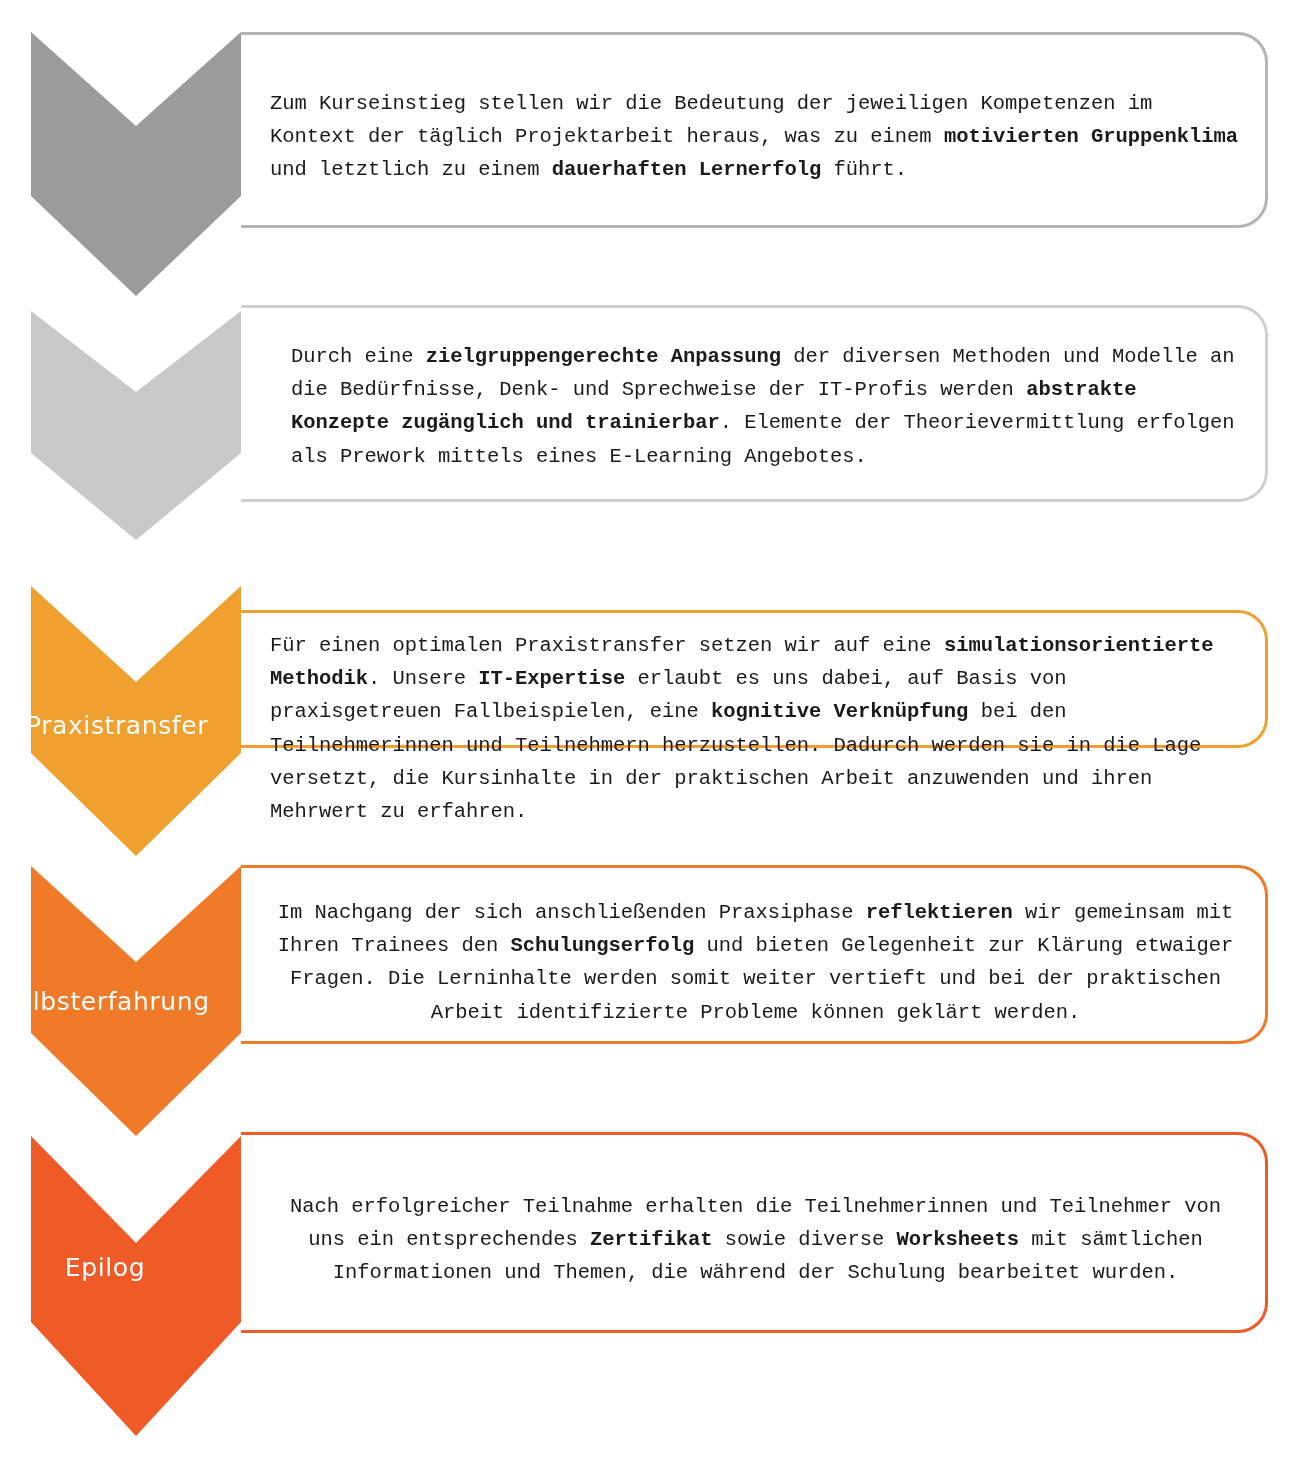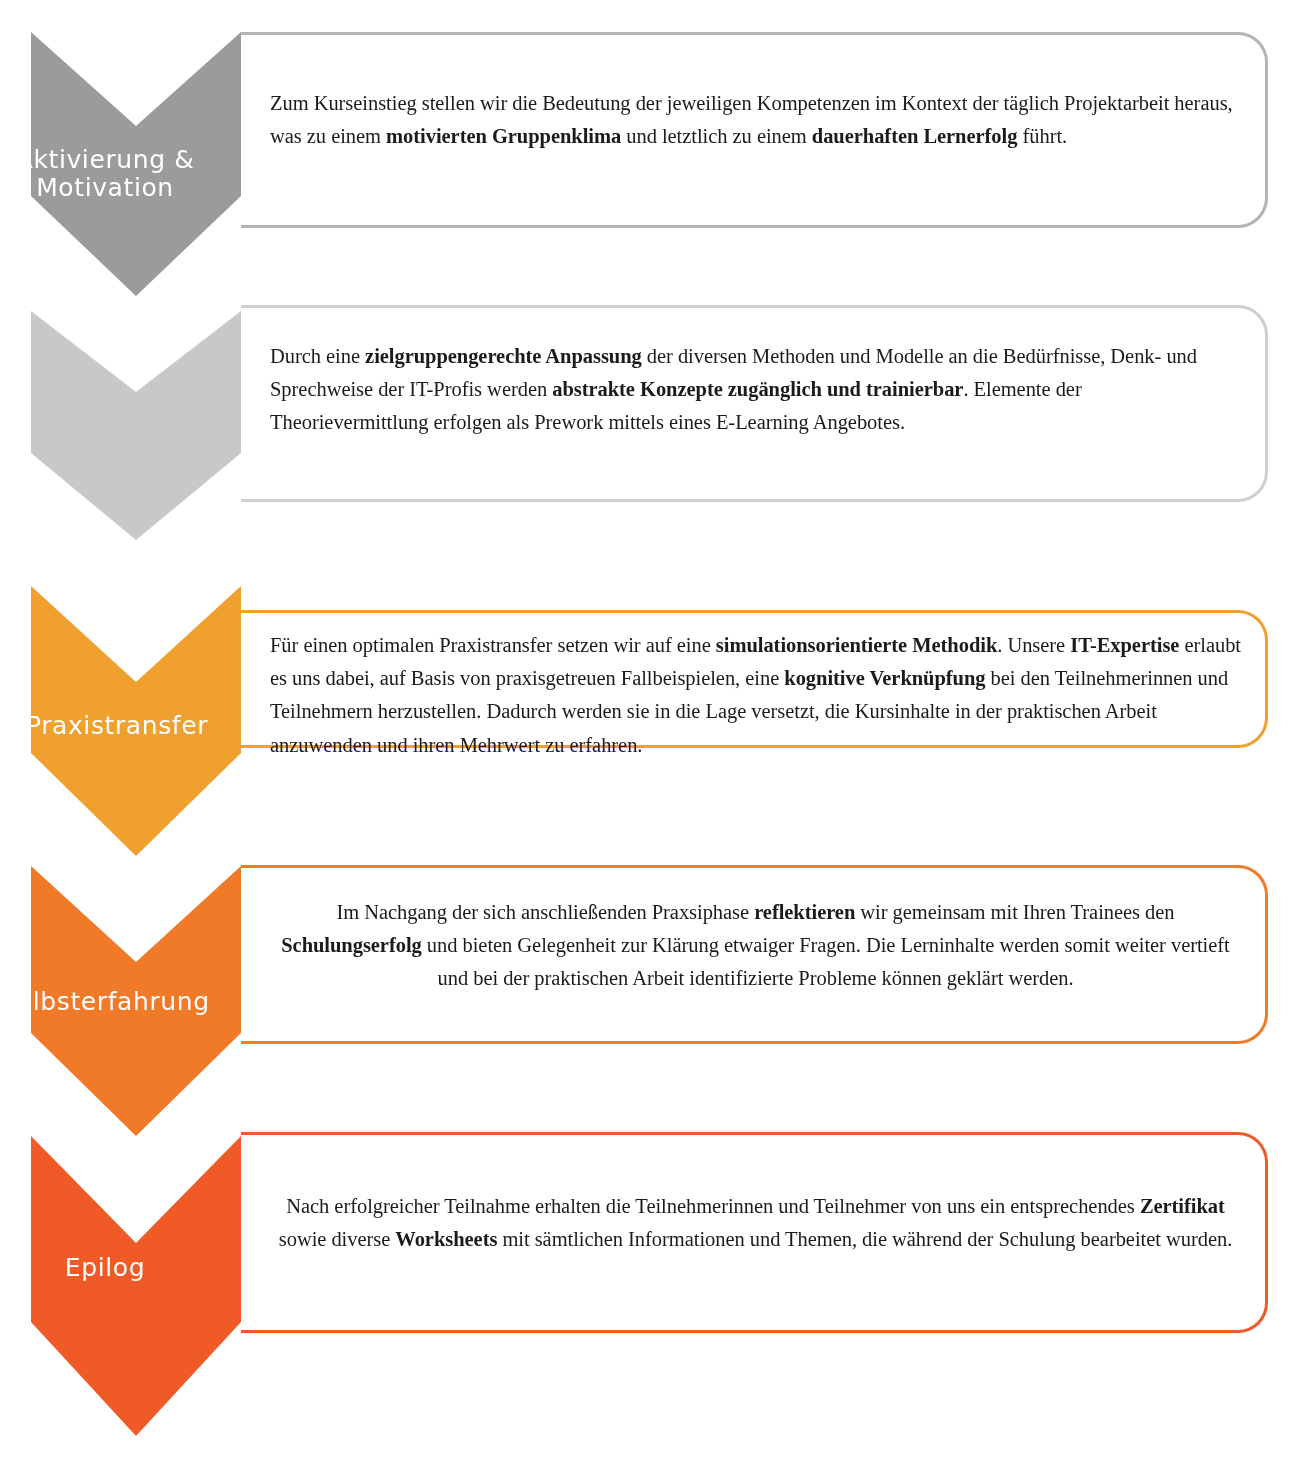--- a/index.html
+++ b/index.html
@@ -63,7 +63,7 @@
     border-bottom-left-radius: 0;
   }
   .panel-text {
-    font-family: Liberation Serif, serif;
+    font-family: Liberation Mono, monospace;
     font-size: 20.5px;
     line-height: 1.62;
     color: #1b1b1b;

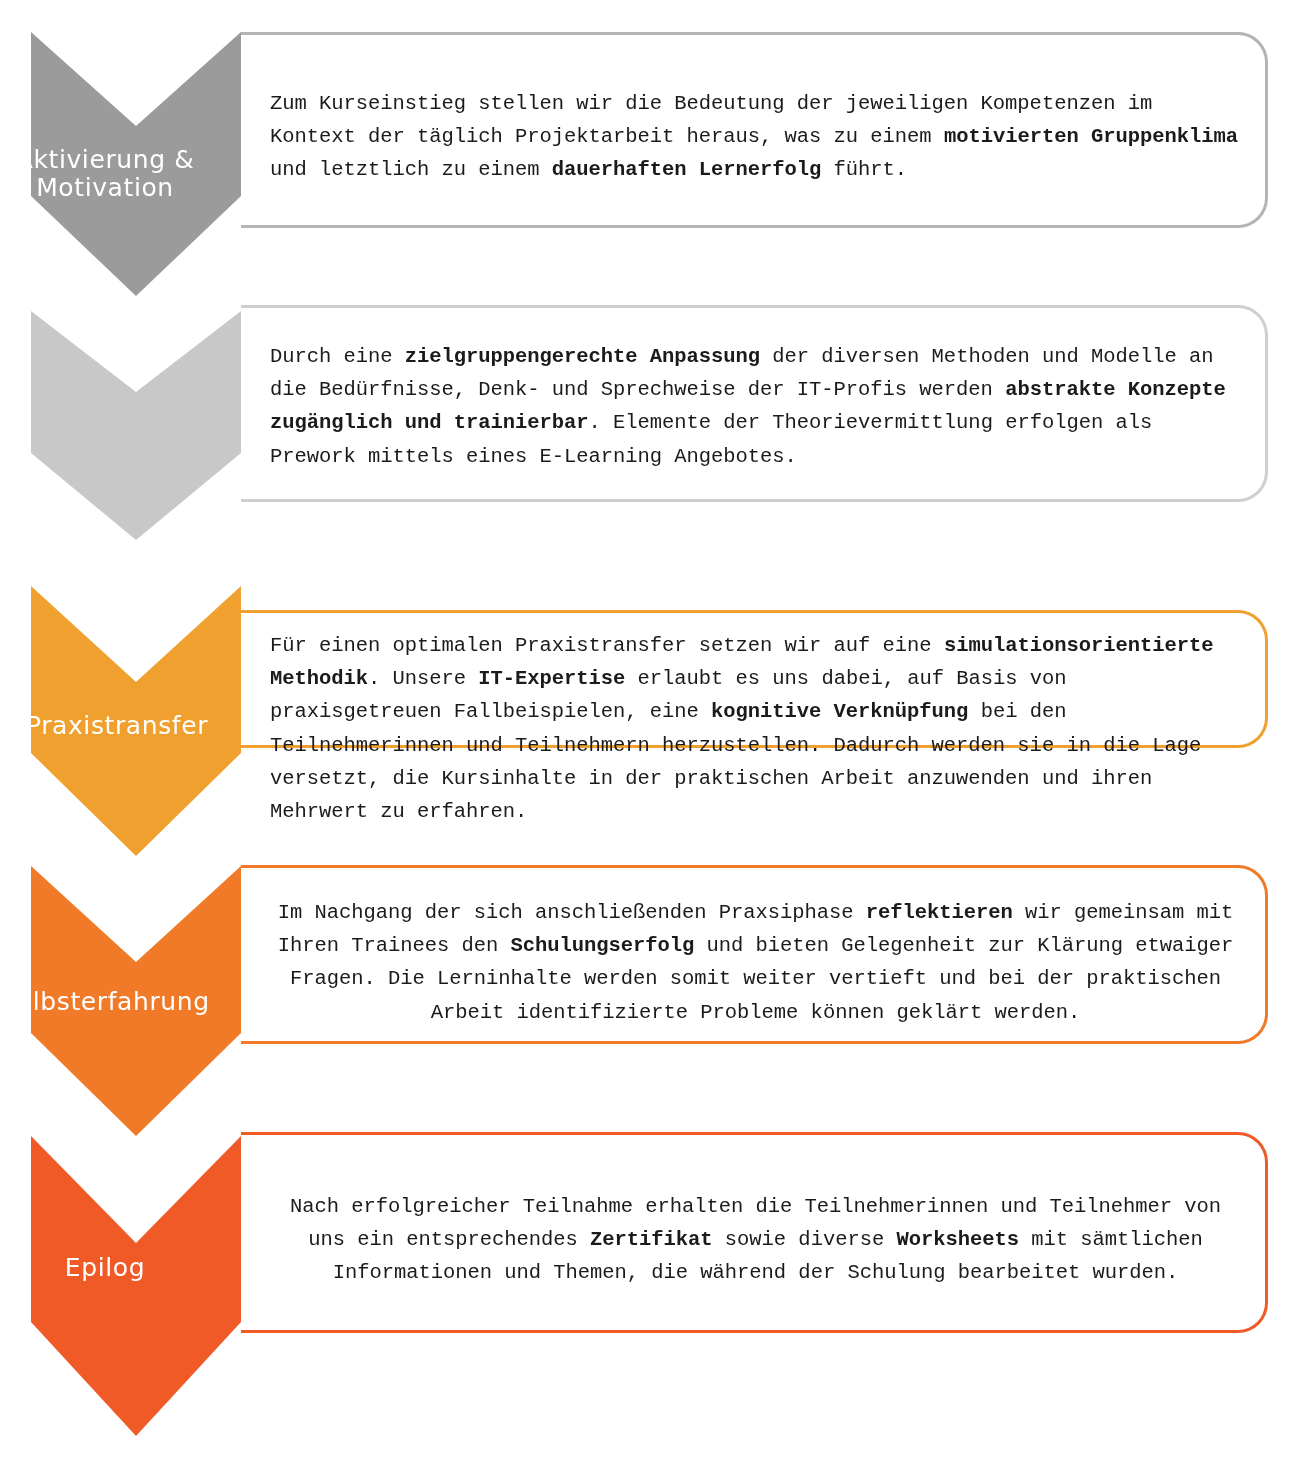--- a/index.html
+++ b/index.html
@@ -87,8 +87,6 @@
         <polygon points="0,0 105,94 210,0 210,164 105,264 0,164" fill="#9b9b9b"></polygon>
       </svg>
     </div>
-    <div class="chevron-label" style="top: 146px;">Aktivierung  &amp;
-Motivation</div>
     <div class="panel b-grey" style="top: 32px; height: 196px;">
       <div class="panel-text" style="padding-top: 52px;"><span>Zum Kurseinstieg stellen wir die Bedeutung der jeweiligen Kompetenzen im Kontext der täglich Projektarbeit heraus, was zu einem </span><b>motivierten Gruppenklima</b><span> und letztlich zu einem </span><b>dauerhaften Lernerfolg</b><span> führt.</span></div>
     </div>

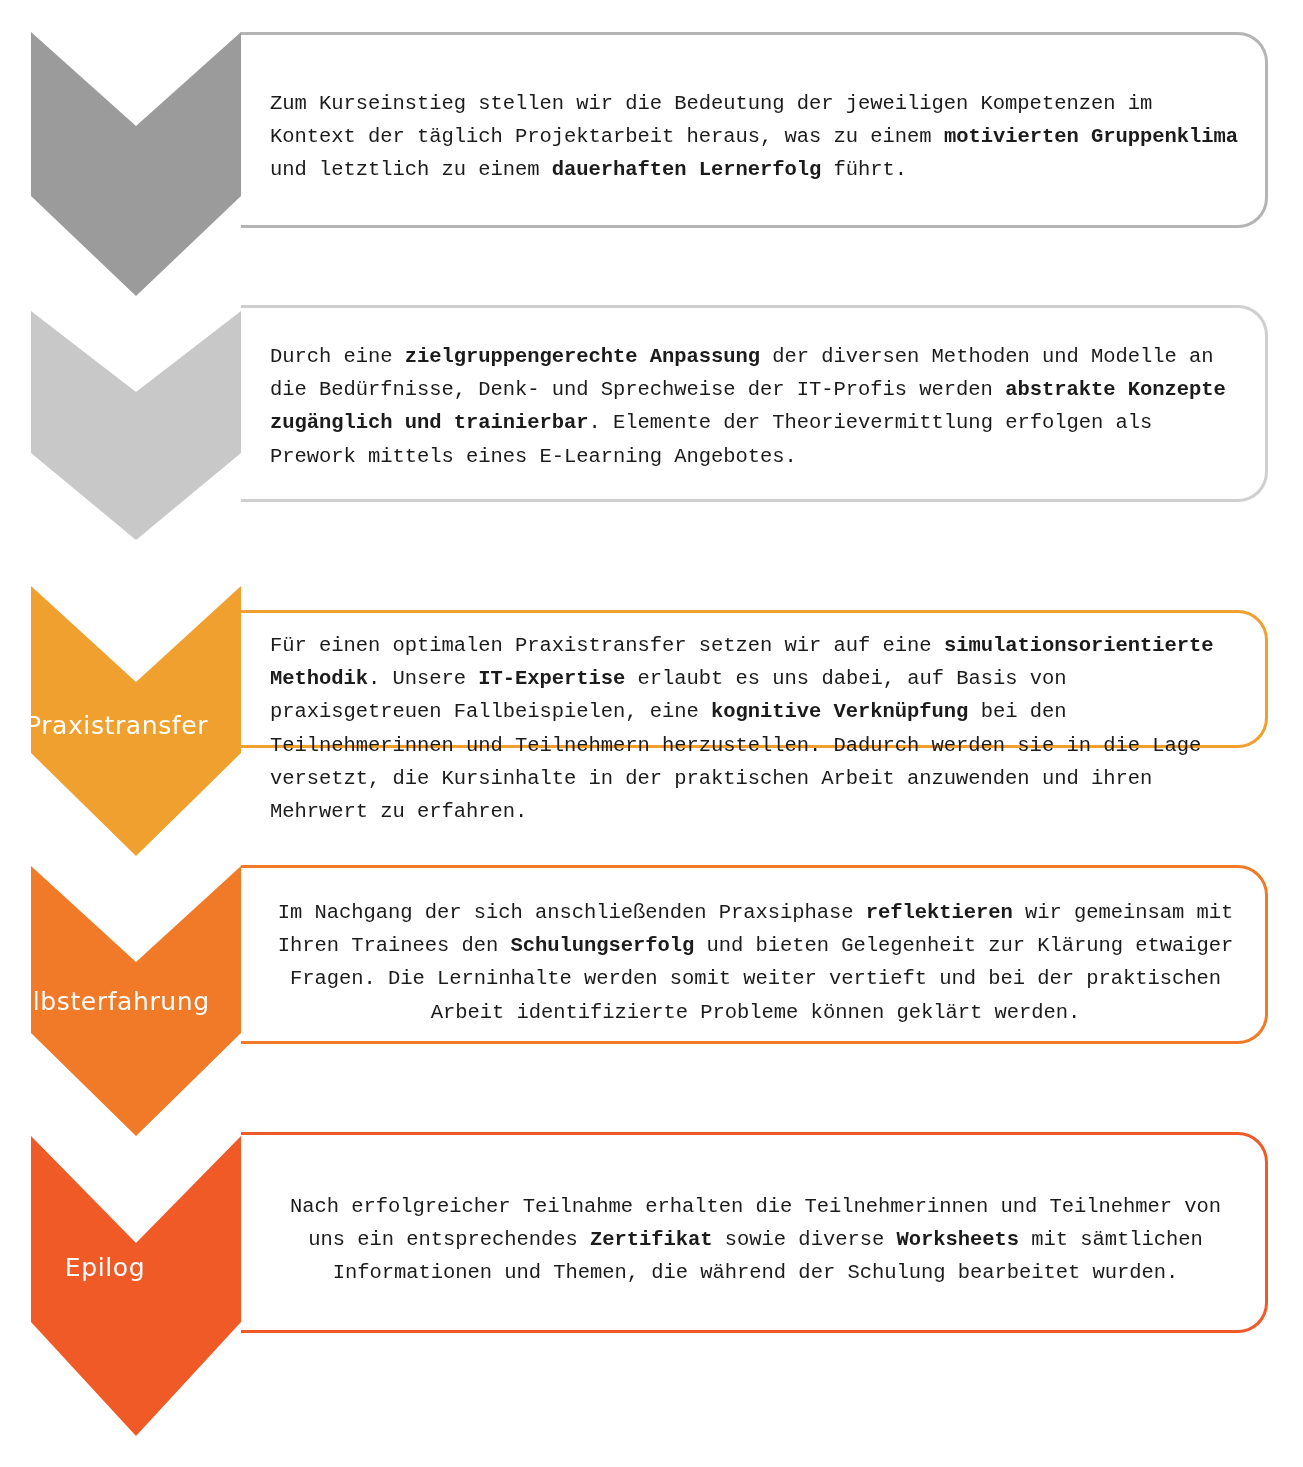--- a/index.html
+++ b/index.html
@@ -96,7 +96,7 @@
       </svg>
     </div>
     <div class="panel b-grey2" style="top: 305px; height: 197px;">
-      <div class="panel-text" style="padding-top: 32px;"><span>Durch eine </span><b>zielgruppengerechte Anpassung</b><span> der diversen Methoden und Modelle an die Bedürfnisse, Denk- und Sprechweise der IT-Profis werden </span><b>abstrakte Konzepte zugänglich und trainierbar</b><span>. Elemente der Theorievermittlung erfolgen als Prework mittels eines E-Learning Angebotes.</span></div>
+      <div class="panel-text" style="padding-top: 32px; margin-left: 21px;"><span>Durch eine </span><b>zielgruppengerechte Anpassung</b><span> der diversen Methoden und Modelle an die Bedürfnisse, Denk- und Sprechweise der IT-Profis werden </span><b>abstrakte Konzepte zugänglich und trainierbar</b><span>. Elemente der Theorievermittlung erfolgen als Prework mittels eines E-Learning Angebotes.</span></div>
     </div>
     <div class="chevron" style="top: 586px; height: 270px;">
       <svg viewBox="0 0 210 270" preserveAspectRatio="none">

